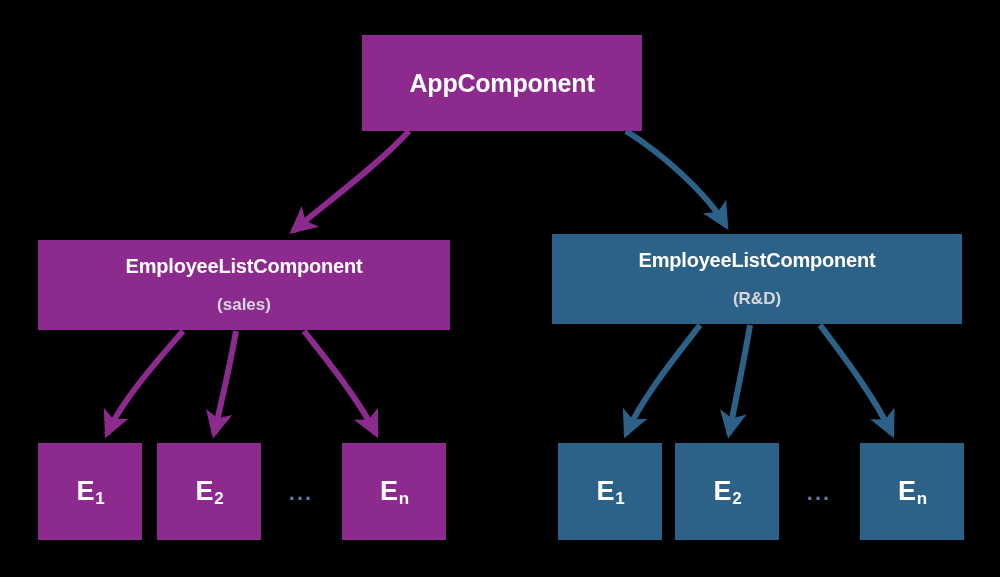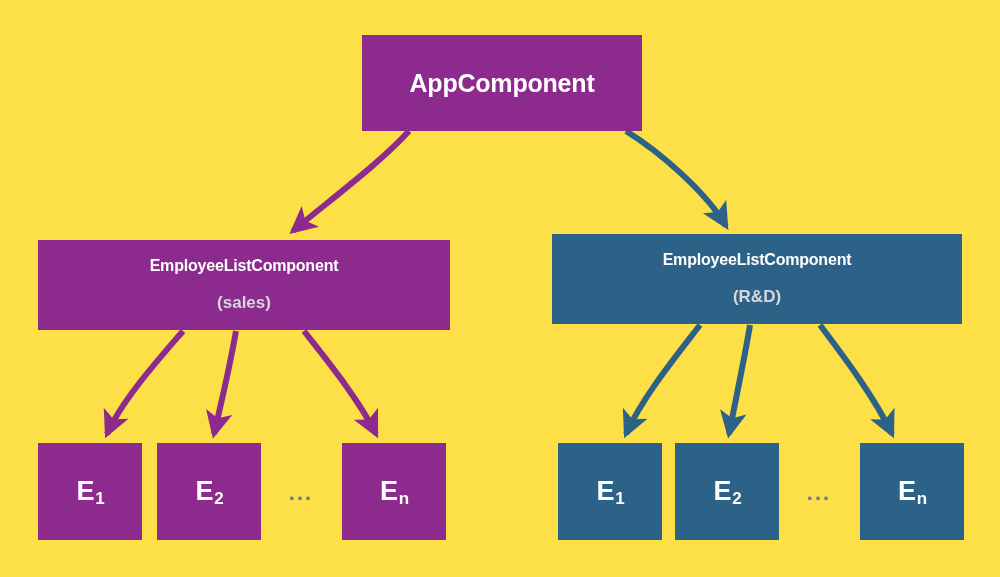--- a/index.html
+++ b/index.html
@@ -15,7 +15,7 @@
     position: relative;
     width: 1000px;
     height: 577px;
-    background: #fde047;
+    background: #000000;
     overflow: hidden;
   }
   #edges {

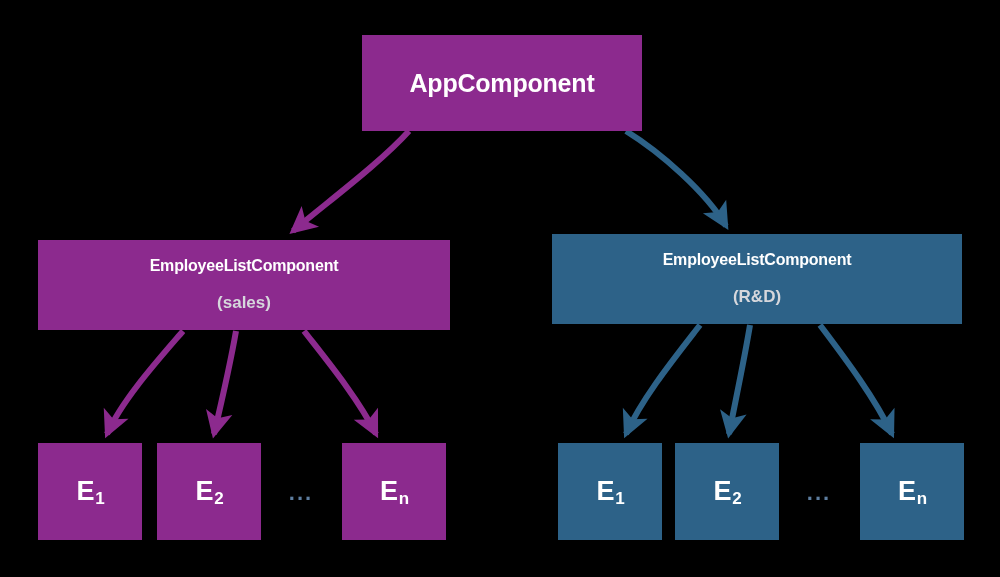--- a/index.html
+++ b/index.html
@@ -76,7 +76,7 @@
     background: #2D6288;
   }
   #node-list-sales .node-title,
-  #node-list-rnd .node-title { font-size: 16px; }
+  #node-list-rnd .node-title { font-size: 20px; }
   #node-list-sales .node-sub,
   #node-list-rnd .node-sub { font-size: 17px; }
 

